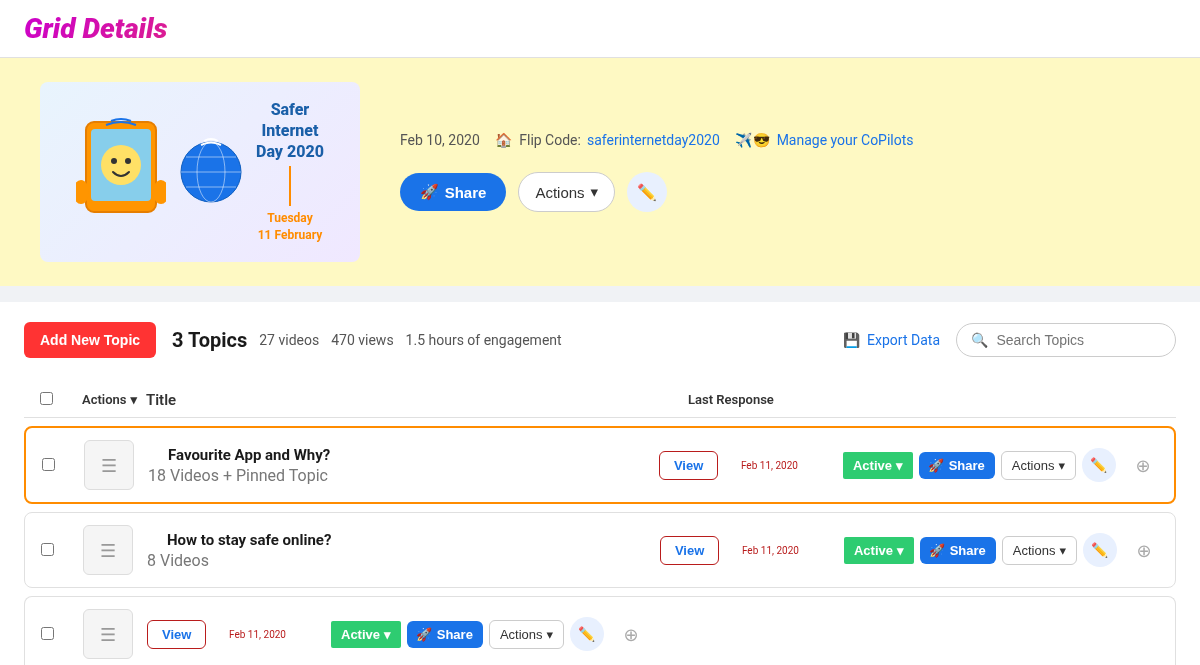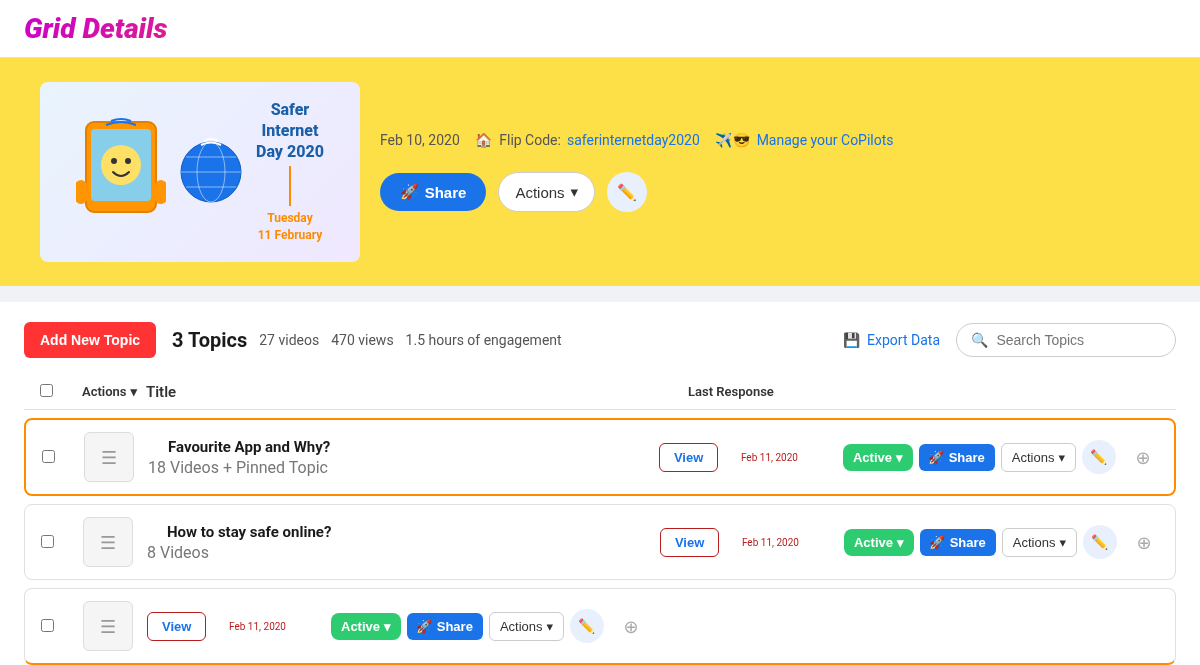--- a/index.html
+++ b/index.html
@@ -23,11 +23,11 @@
 
     
     .hero-section {
-      background: #fde047;
+      background: #fef9c3;
       padding: 24px 40px;
       display: flex;
       align-items: center;
-      gap: 20px;
+      gap: 40px;
       margin-bottom: 16px;
     }
     .hero-image {

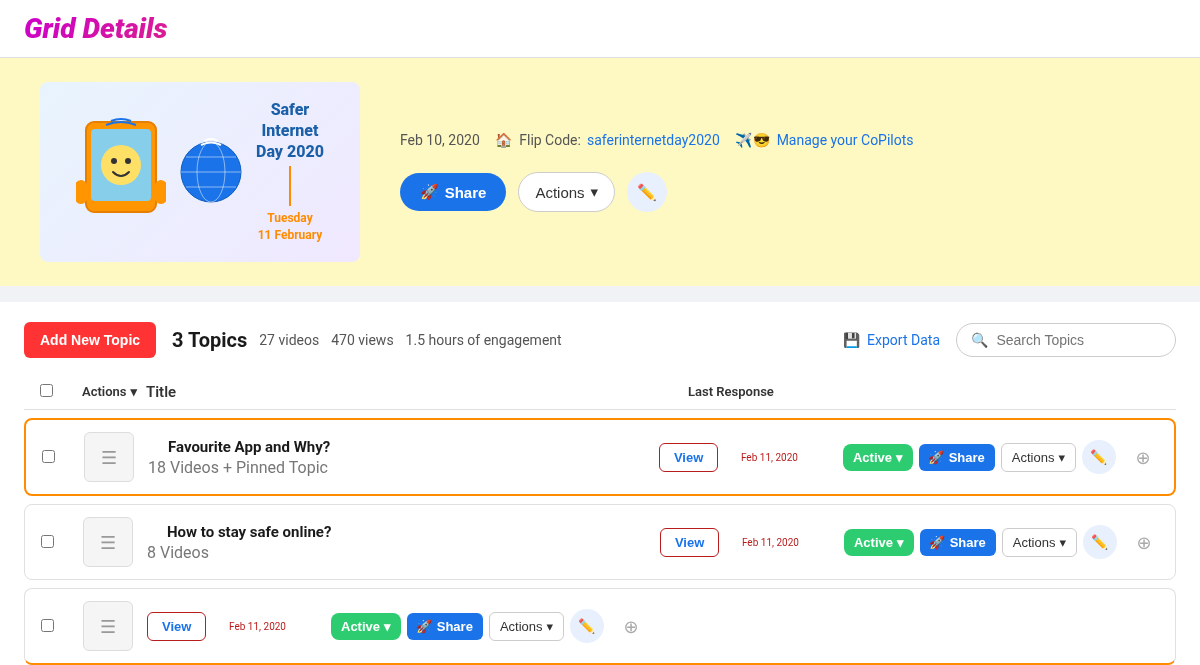--- a/index.html
+++ b/index.html
@@ -147,7 +147,7 @@
       display: flex;
       align-items: center;
       gap: 16px;
-      margin-bottom: 16px;
+      margin-bottom: 24px;
     }
     .btn-add-topic {
       background: #ff3333;

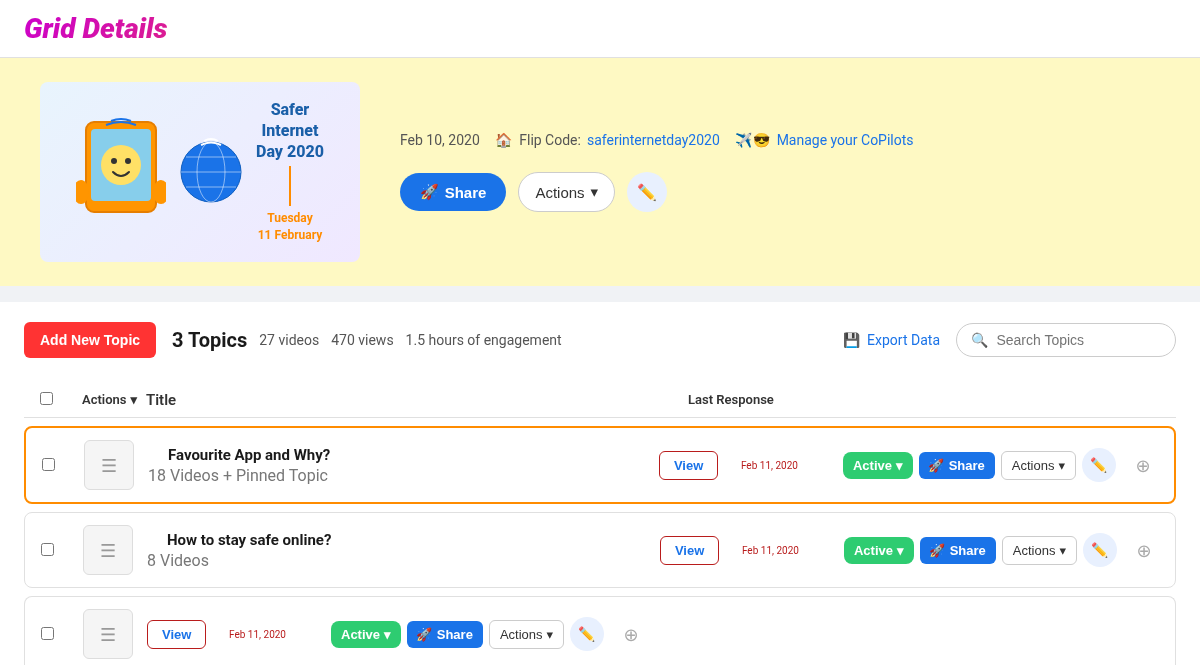--- a/index.html
+++ b/index.html
@@ -247,7 +247,7 @@
       background: #2ecc71;
       color: white;
       border: none;
-      border-radius: 8px;
+      border-radius: 2px;
       padding: 6px 10px;
       font-size: 13px;
       font-weight: 600;

